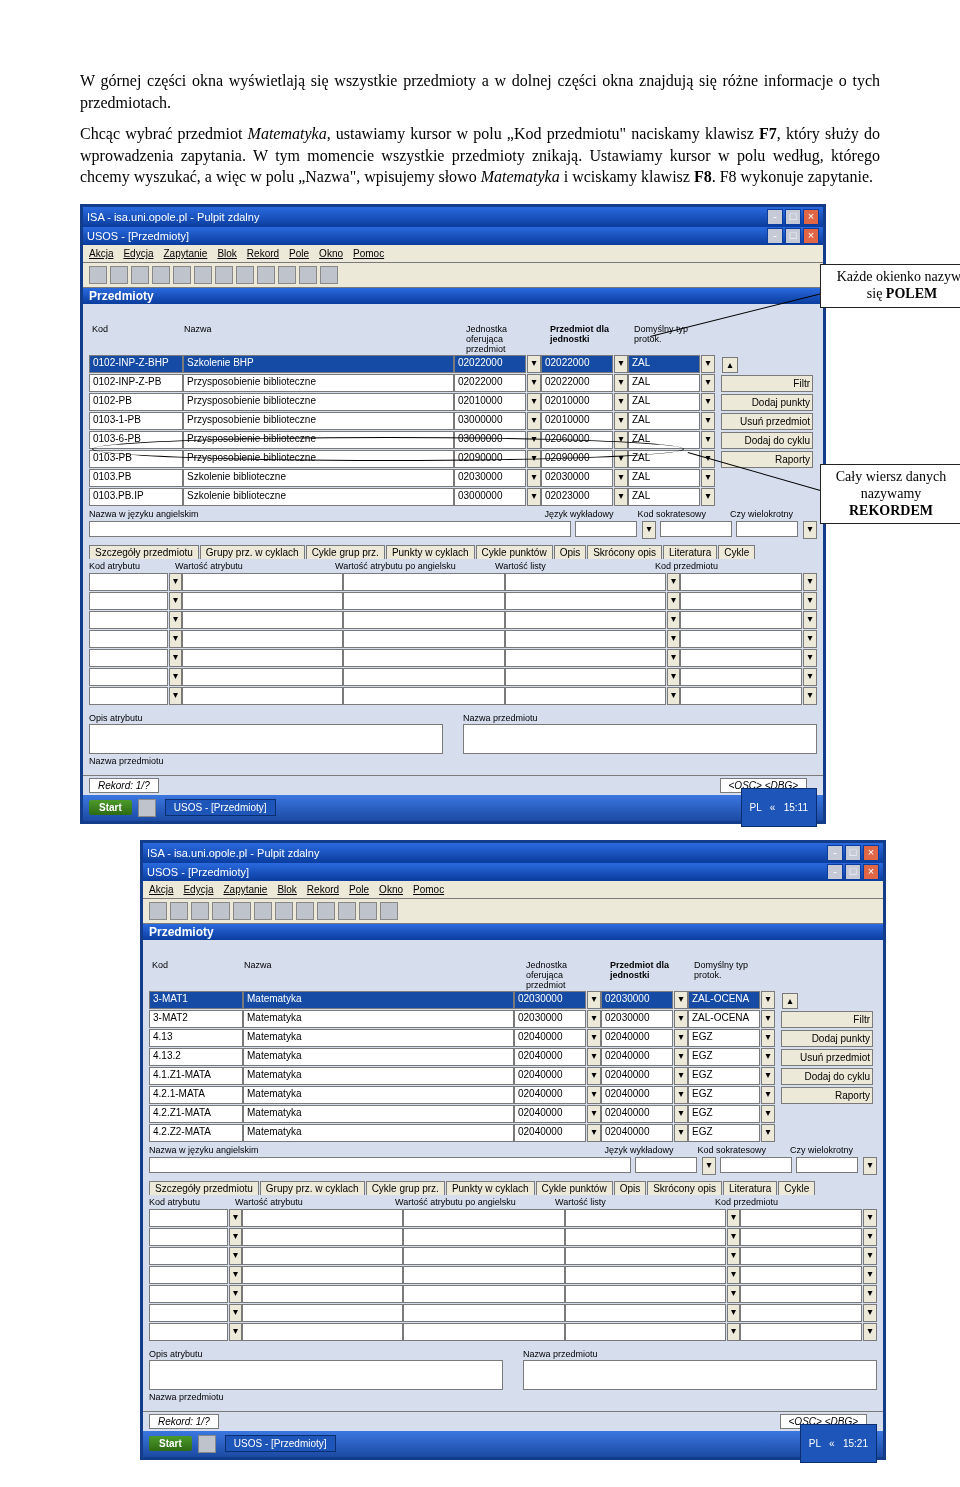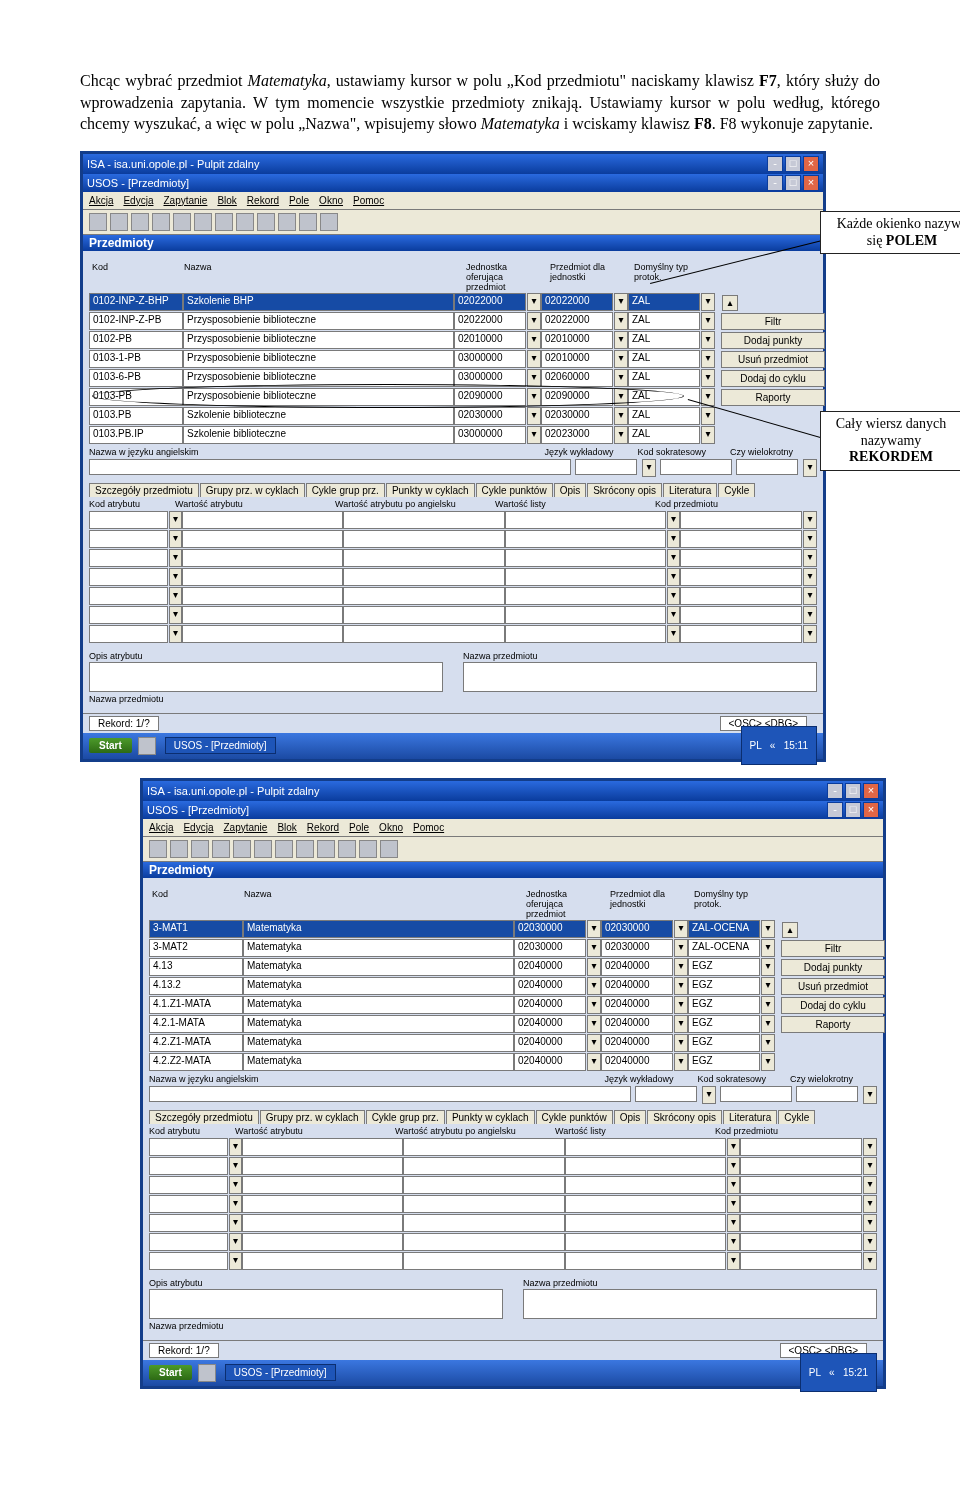--- a/index.html
+++ b/index.html
@@ -74,6 +74,7 @@
 <body>
 
 <div class="page">
+  <p class="para">W górnej części okna wyświetlają się wszystkie przedmioty a w dolnej części okna znajdują się różne informacje o tych przedmiotach.</p>
   <p class="para">
     <span>Chcąc wybrać przedmiot </span><i>Matematyka</i><span>, ustawiamy kursor w polu „Kod przedmiotu" naciskamy klawisz </span><b>F7</b><span>, który służy do wprowadzenia zapytania. W tym momencie wszystkie przedmioty znikają. Ustawiamy kursor w polu według, którego chcemy wyszukać, a więc w polu „Nazwa", wpisujemy słowo </span><i>Matematyka</i><span> i wciskamy klawisz </span><b>F8</b><span>. F8 wykonuje zapytanie.</span>
   </p>

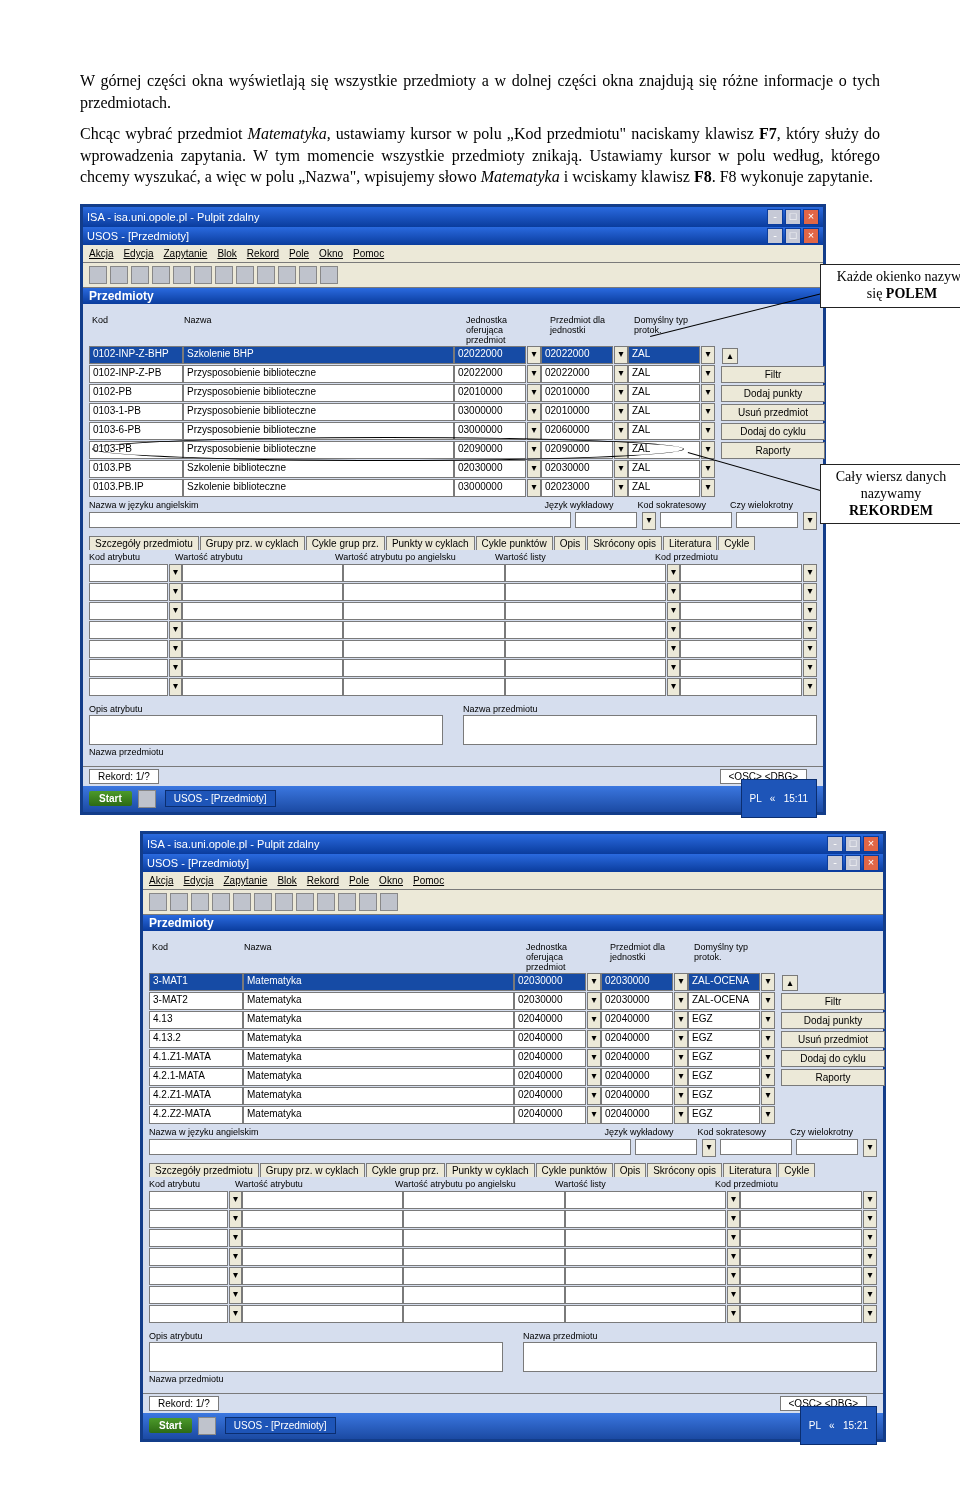--- a/index.html
+++ b/index.html
@@ -19,7 +19,7 @@
   .heading-bar { background: linear-gradient(#2a6adf,#0a3c9d); color: #fff; font-weight: bold; font-size: 12px; padding: 1px 6px; }
   .body-area { background: #d6deee; padding: 4px 6px 8px 6px; }
 
-  .grid-head { display: flex; font-size: 9px; color: #000; margin-top: 6px; }
+  .grid-head { display: flex; font-size: 9px; color: #000; margin-top: 15px; }
   .col { padding: 1px 3px; }
   .c-kod { width: 86px; } .c-nazwa { flex: 1 1 180px; }
   .c-j { width: 78px; } .c-p { width: 78px; } .c-d { width: 78px; }

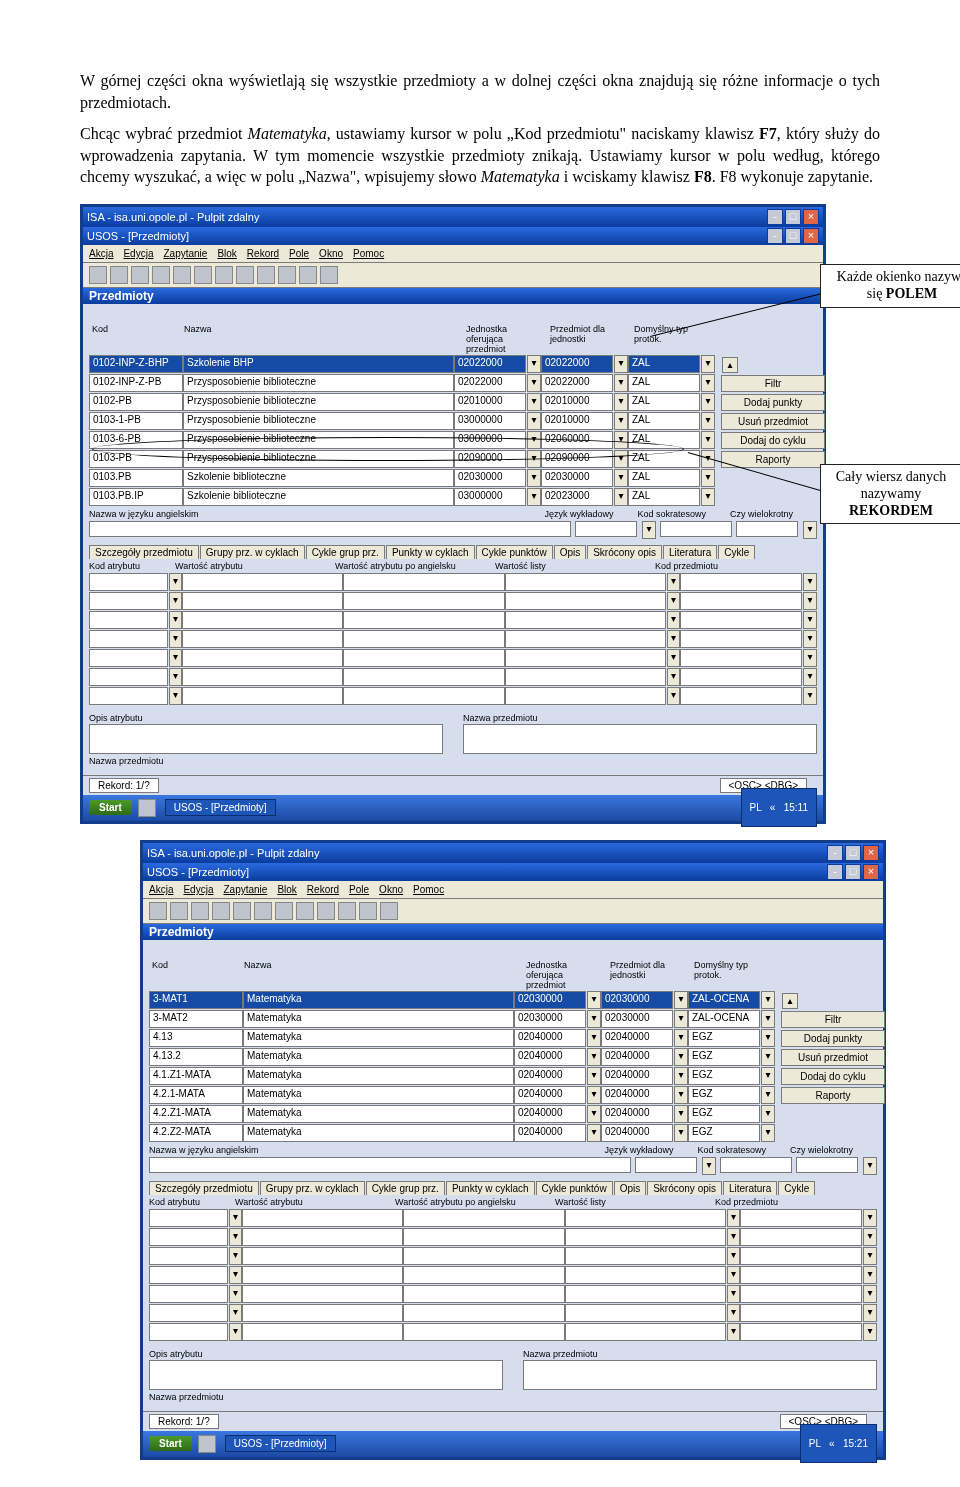--- a/index.html
+++ b/index.html
@@ -22,7 +22,7 @@
   .grid-head { display: flex; font-size: 9px; color: #000; margin-top: 15px; }
   .col { padding: 1px 3px; }
   .c-kod { width: 86px; } .c-nazwa { flex: 1 1 180px; }
-  .c-j { width: 78px; } .c-p { width: 78px; } .c-d { width: 78px; }
+  .c-j { width: 78px; } .c-p { width: 78px; font-weight: bold; } .c-d { width: 78px; }
   .c-side { width: 96px; display: flex; flex-direction: column; gap: 2px; padding: 2px 0 0 6px; }
 
   .grid-wrap { display: flex; }

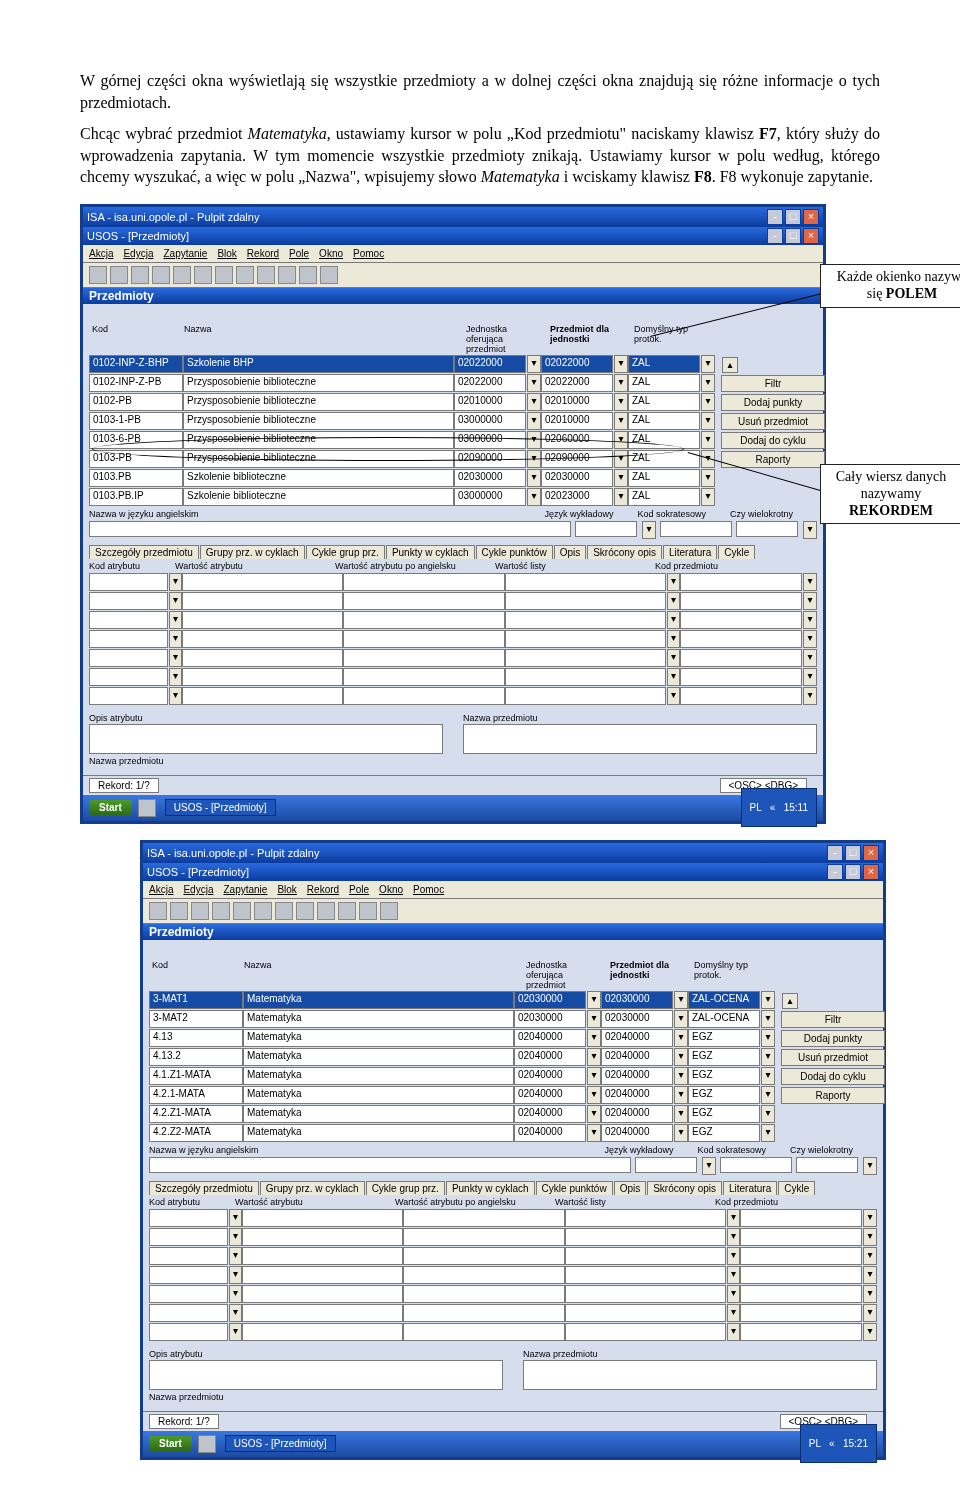--- a/index.html
+++ b/index.html
@@ -35,7 +35,7 @@
   .row .c-nazwa { flex: 1 1 180px; }
   .row .sm { width: 64px; }
 
-  .btn { background: #ece9d8; border: 1px solid #7a7a7a; text-align: center; padding: 2px 8px; font-size: 10px; width: 86px; }
+  .btn { background: #ece9d8; border: 1px solid #7a7a7a; text-align: right; padding: 2px 2px; font-size: 10px; width: 86px; }
 
   .mid-labels { display: flex; font-size: 9px; padding: 2px 0; }
   .mid-labels div { margin-right: 24px; }

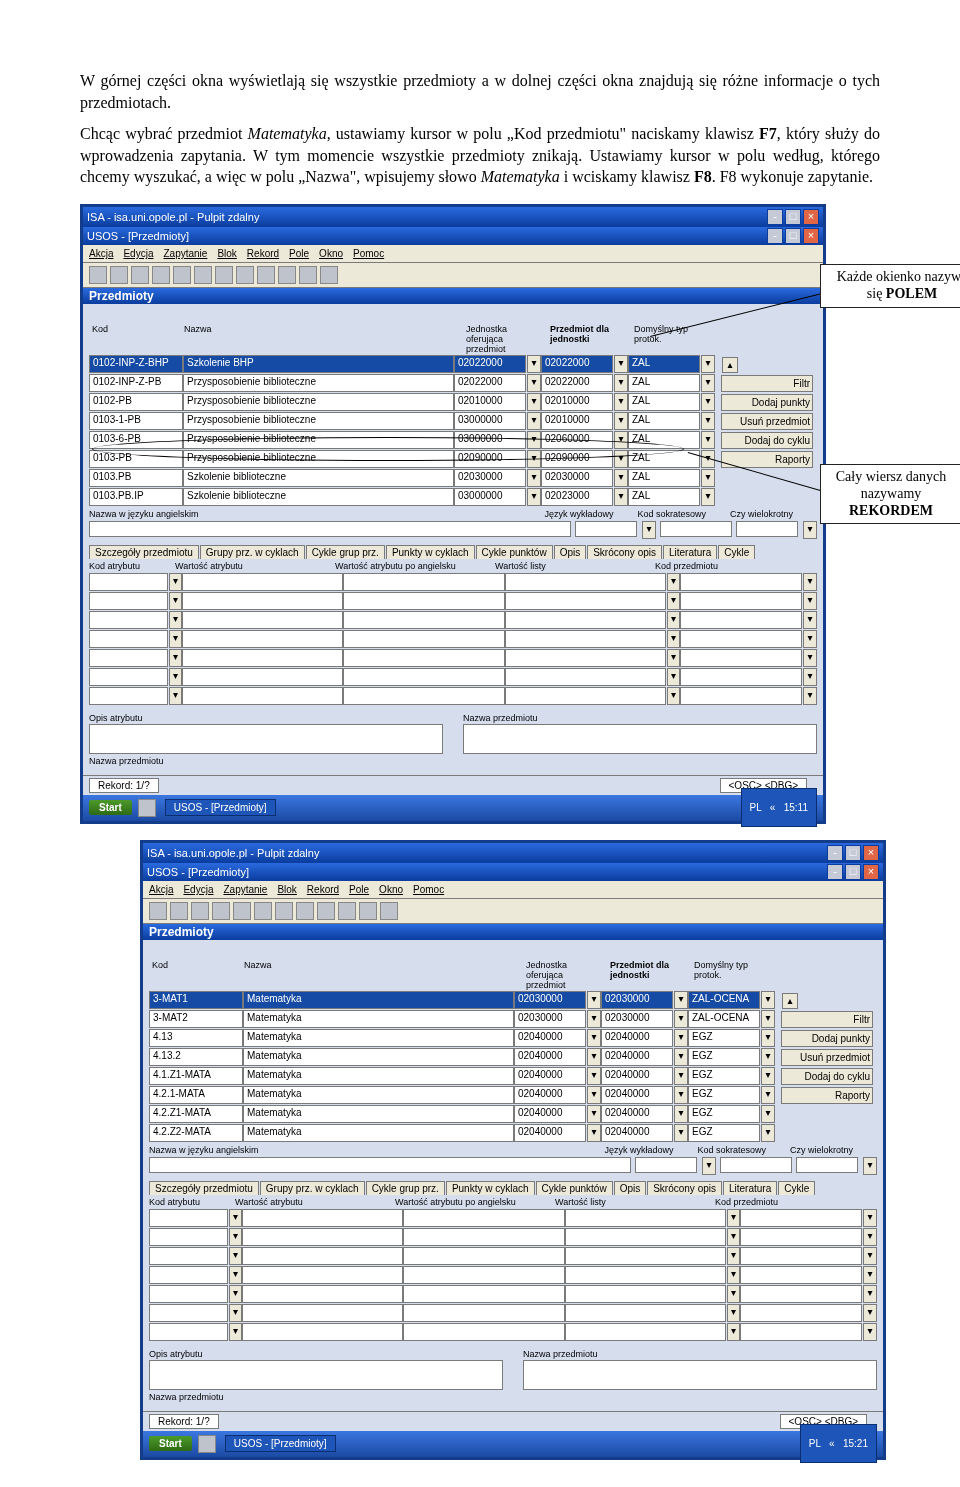--- a/index.html
+++ b/index.html
@@ -53,7 +53,7 @@
   .low-row .lc2 { width: 156px; } .low-row .lc3 { width: 156px; }
   .low-row .lc4 { width: 156px; } .low-row .lc5 { width: 116px; }
 
-  .status-row { display: flex; align-items: center; background: #d6deee; padding: 2px 6px; font-size: 10px; border-top: 1px solid #7a7a7a; }
+  .status-row { display: flex; align-items: center; background: #d6deee; padding: 2px 6px; font-size: 10px; border-top: 1px solid #7a7a7a; font-style: italic; }
   .status-row .sbox { background: #fff; border: 1px solid #7a7a7a; padding: 1px 8px; margin-right: 10px; }
   .taskbar { background: linear-gradient(#3b77e0,#1b4aa3); color: #fff; display: flex; align-items: center; padding: 2px 6px; font-size: 10px; justify-content: space-between; height: 22px; }
   .start { background: linear-gradient(#4c9a2a,#2d6a14); padding: 2px 10px; border-radius: 2px; font-weight: bold; }

